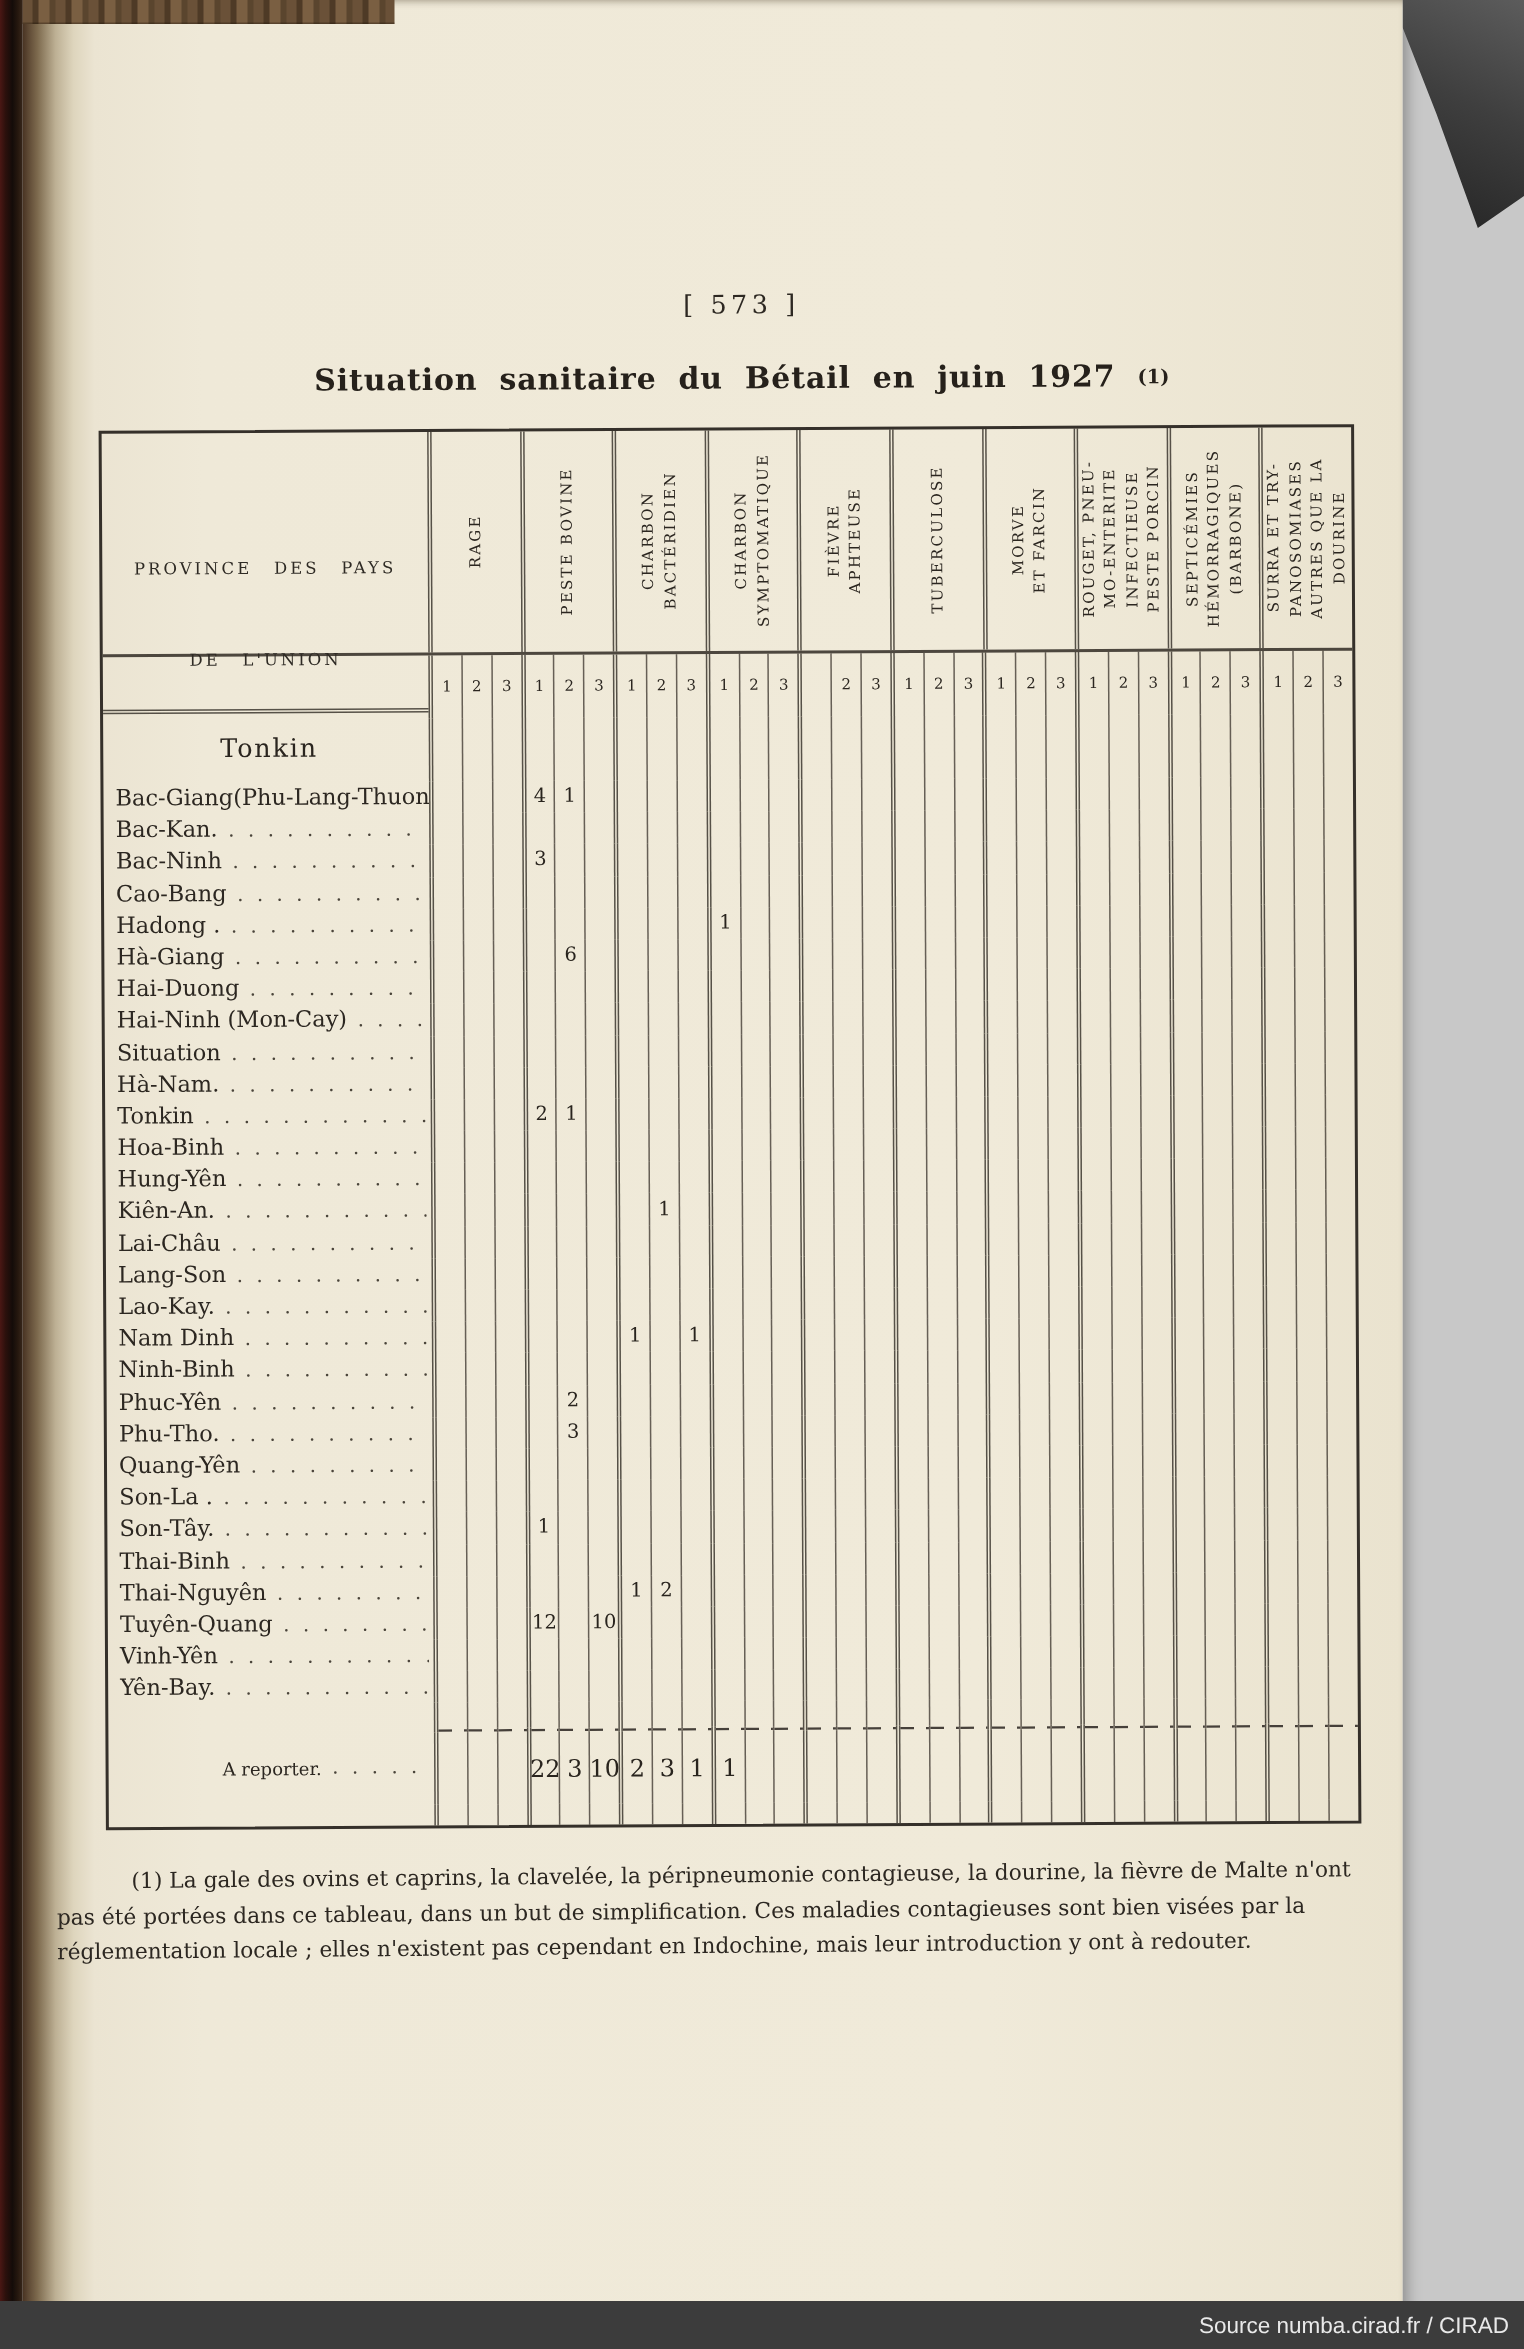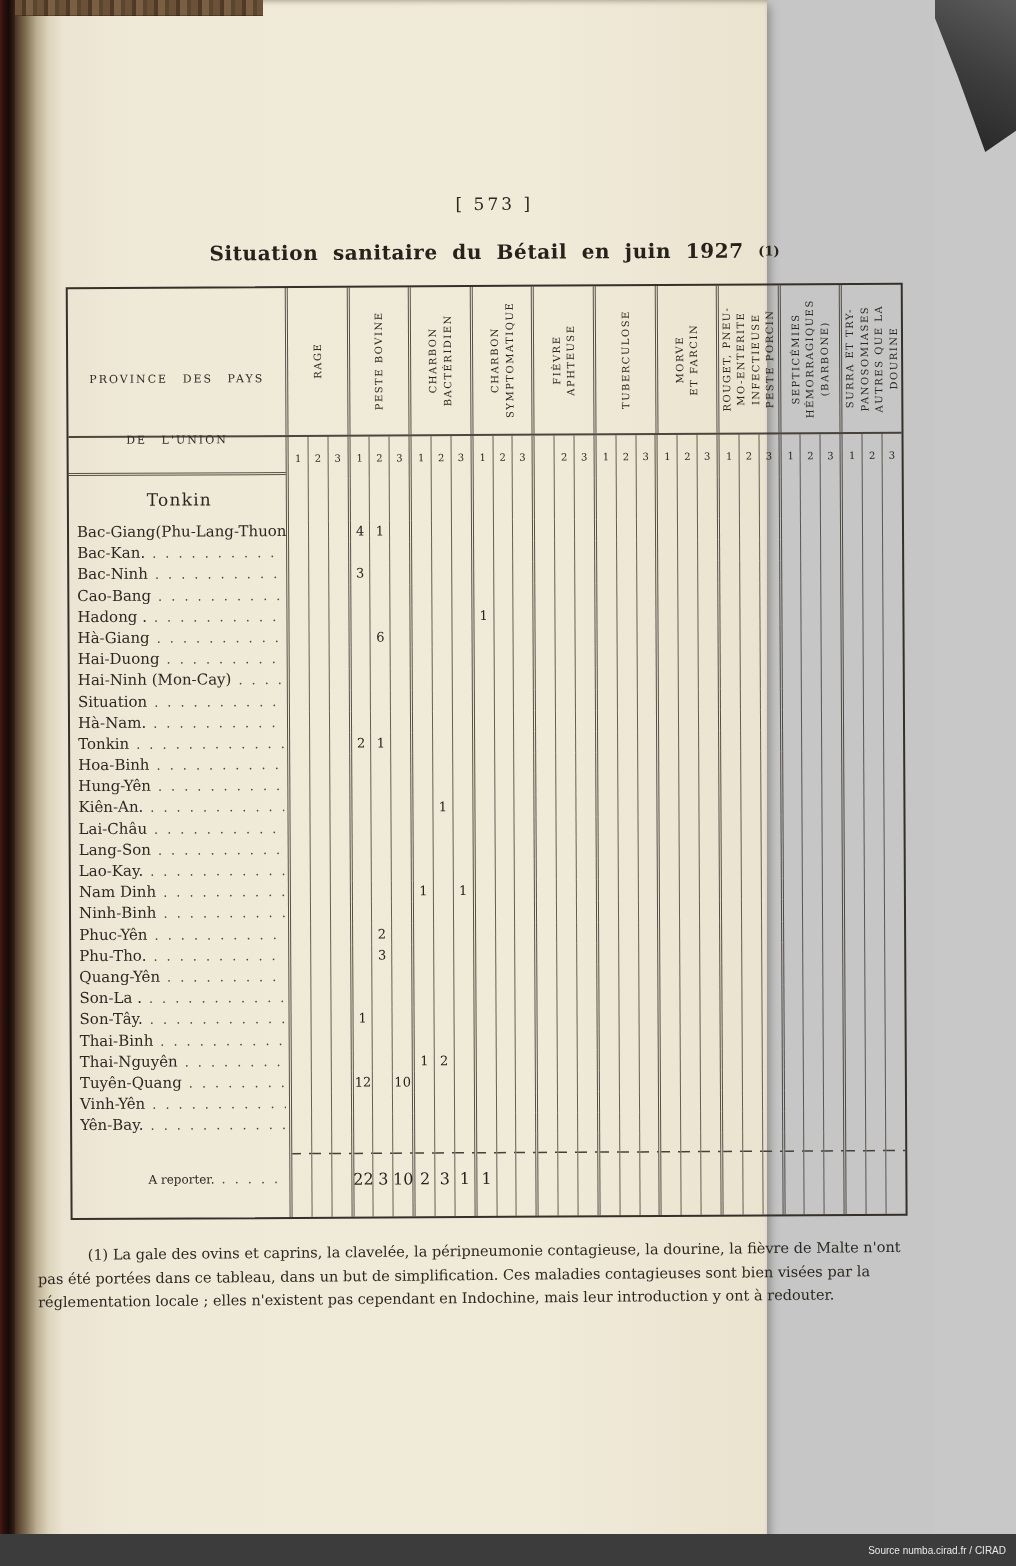--- a/index.html
+++ b/index.html
@@ -21,7 +21,7 @@
     clip-path:polygon(16% 0,100% 0,100% 86%,62% 100%,28% 50%,0 12%,0 0);
   }
   .page {
-    position:absolute; left:15px; top:0; width:752px; height:1566px; z-index:1;
+    position:absolute; left:15px; top:0; width:920px; height:1566px; z-index:1;
     background:linear-gradient(90deg,#4a3424 0px,#7d6a4e 10px,#bdb094 22px,#ded5bd 34px,#ebe4d2 48px,#efe9d8 120px,#f0ead9 70%,#eae3cf 100%);
     box-shadow:inset 0 4px 6px -4px rgba(60,45,25,.55), 7px 0 10px -5px rgba(0,0,0,.35);
   }

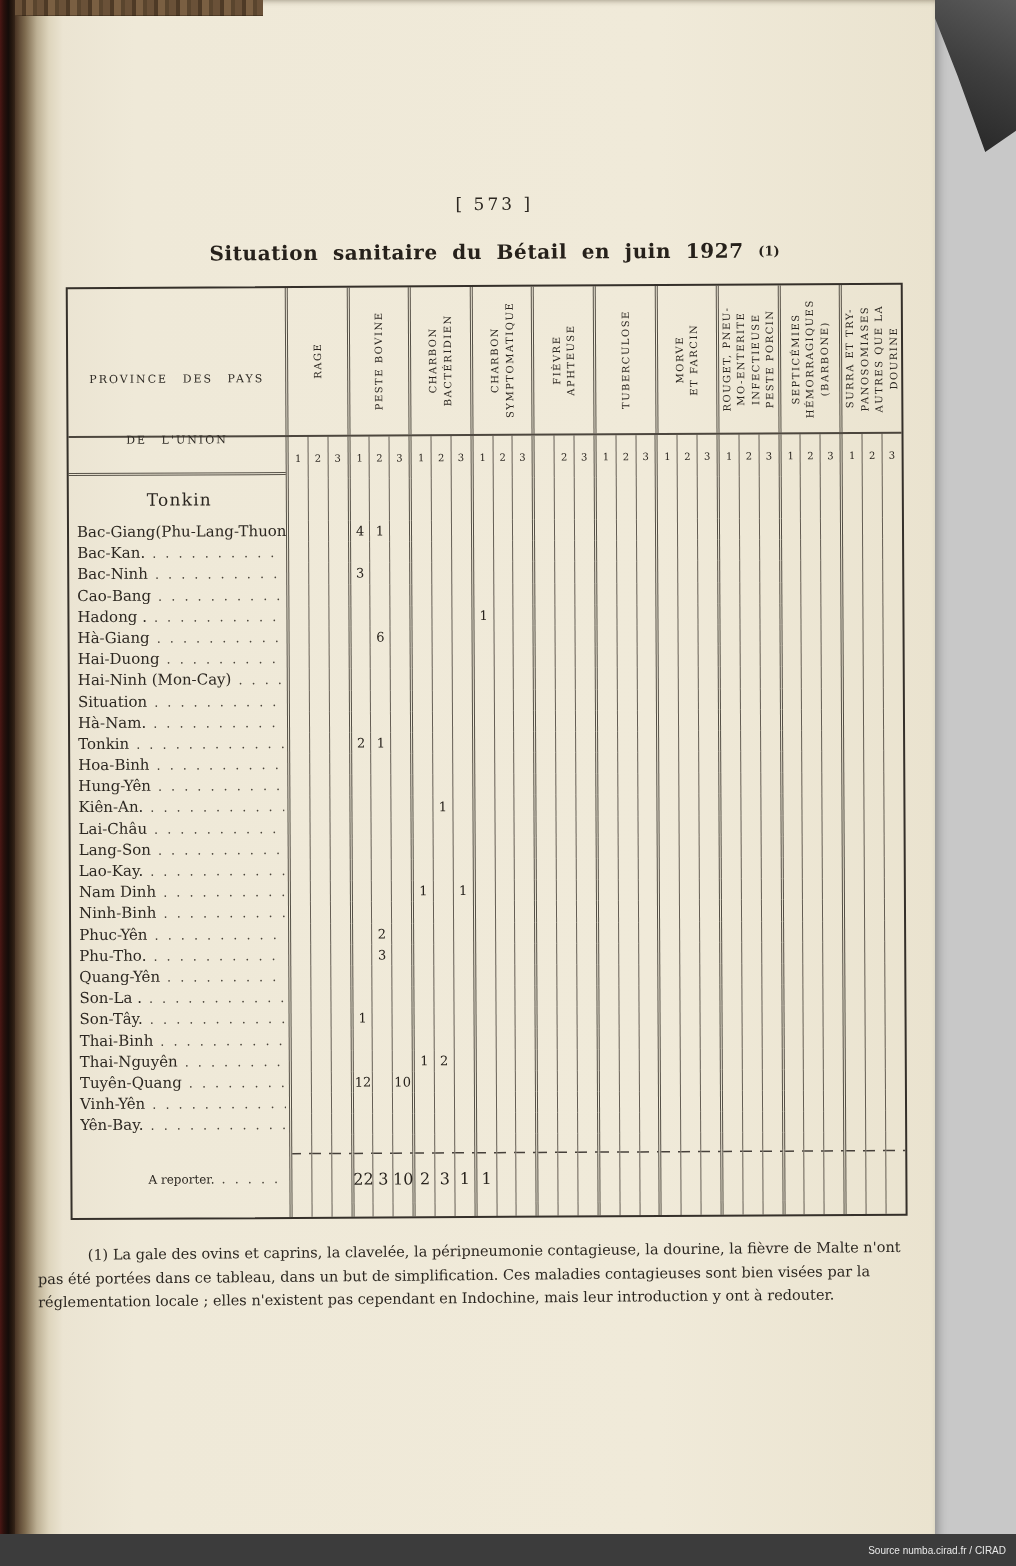--- a/index.html
+++ b/index.html
@@ -100,7 +100,7 @@
   .source-bar {
     position:absolute; left:0; bottom:0; width:100%; height:32px; background:#3c3c3c; z-index:6;
     display:flex; align-items:center; justify-content:flex-end; padding-right:10px; box-sizing:border-box;
-    font-family:"Liberation Sans","DejaVu Sans",sans-serif; font-size:10px; color:#e9e9e9;
+    font-family:"Liberation Sans","DejaVu Sans",sans-serif; font-size:15px; color:#e9e9e9;
   }
 </style>
 </head>

